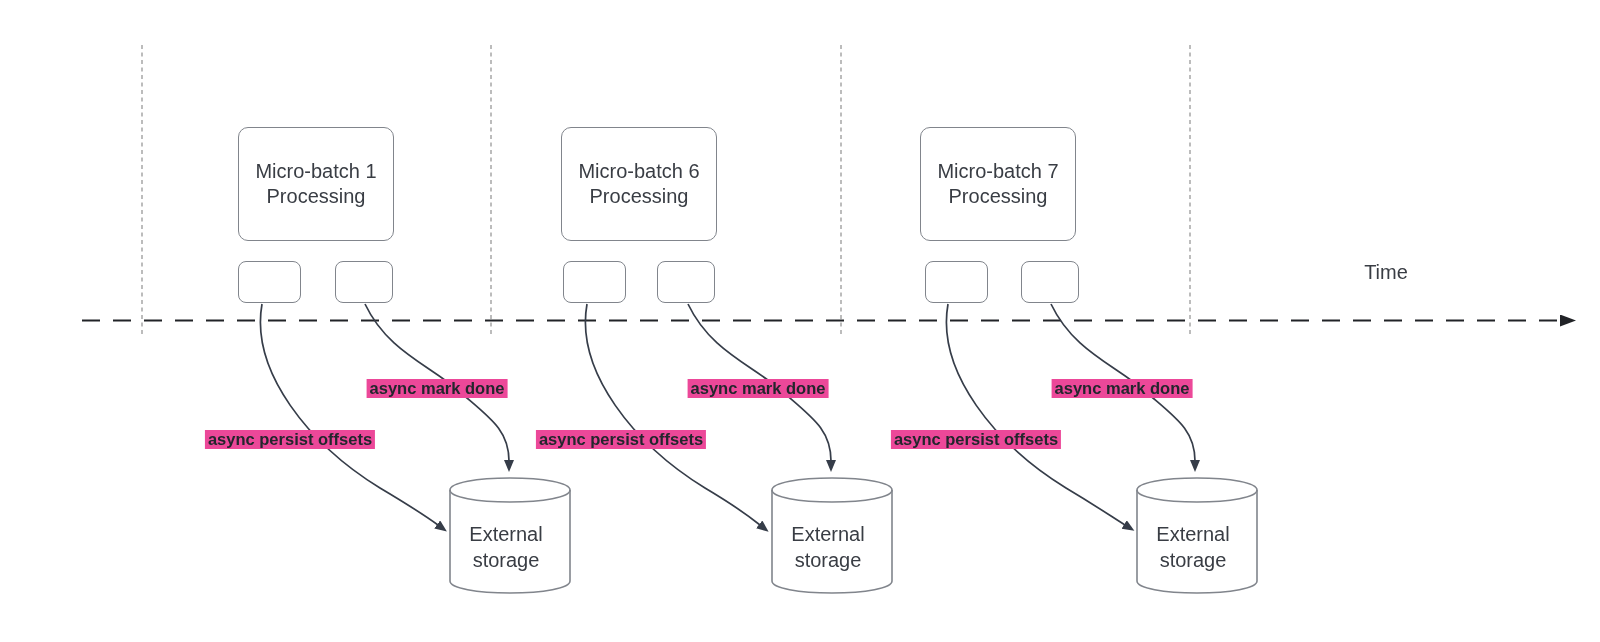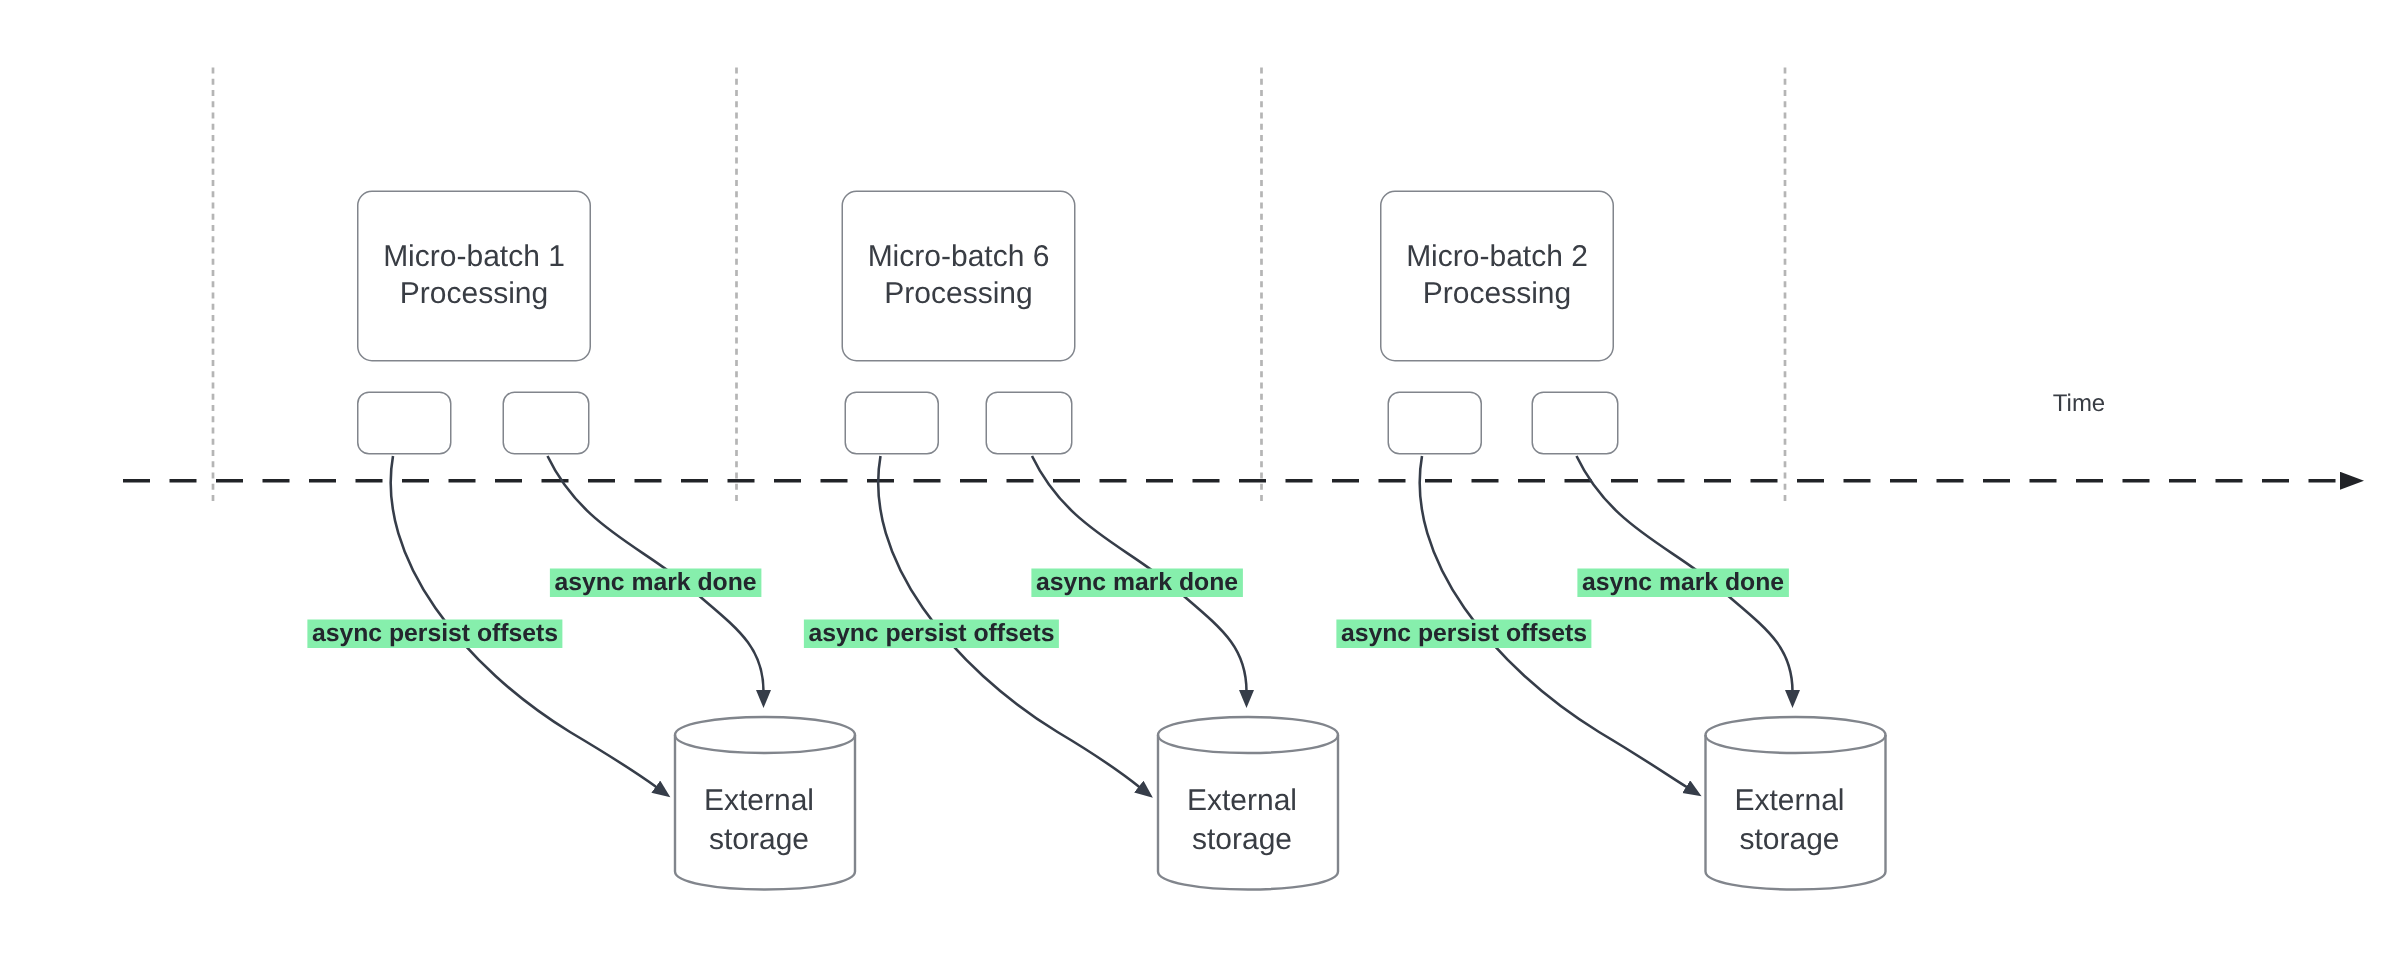--- a/index.html
+++ b/index.html
@@ -138,7 +138,7 @@
 
   <div class="g2">
     <div class="bigbox">
-      <div>Micro-batch 2</div>
+      <div>Micro-batch 7</div>
       <div>Processing</div>
     </div>
     <div class="smallbox a"></div>

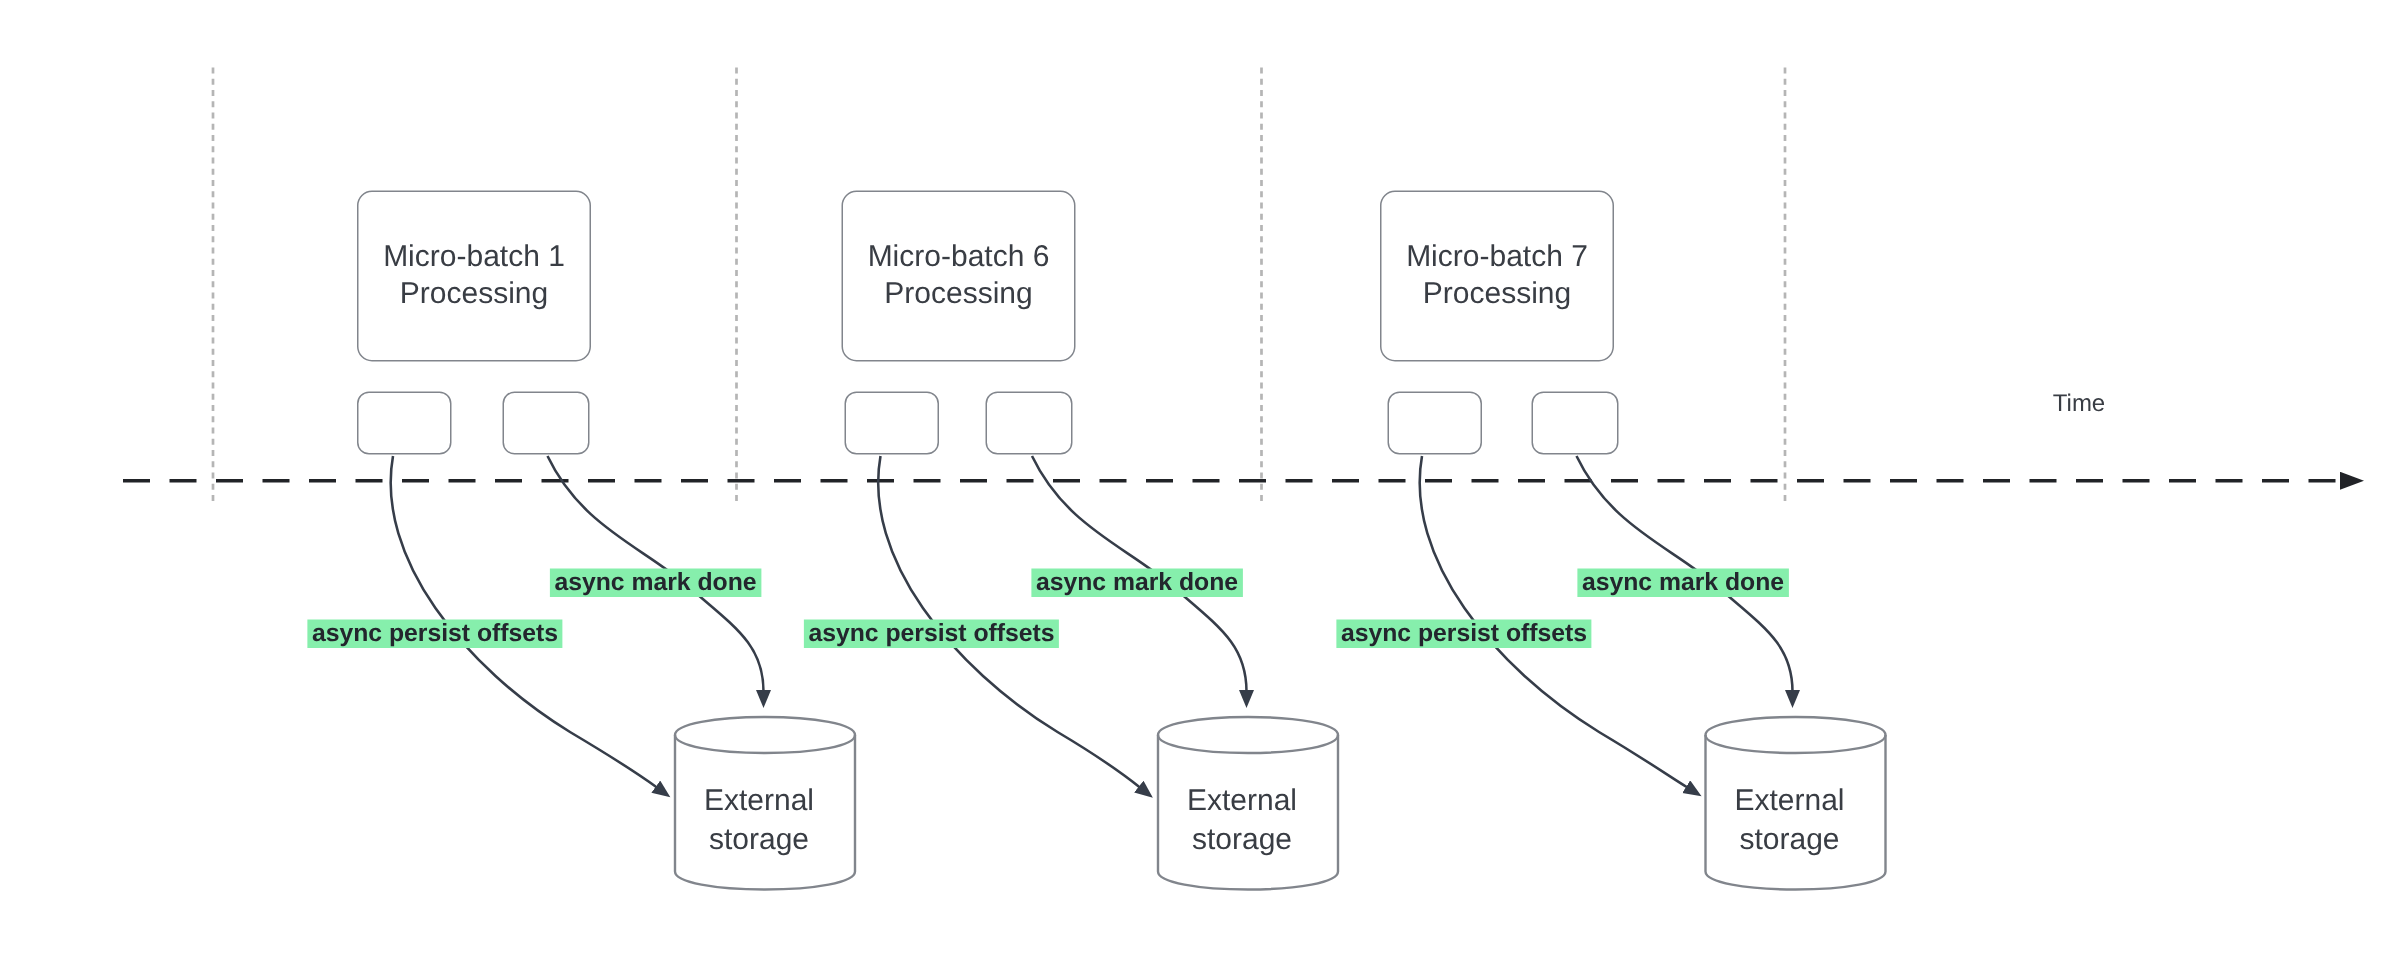--- a/index.html
+++ b/index.html
@@ -49,7 +49,7 @@
   .flow-label.done{top:379px;}
   .time-label{
     position:absolute;top:261px;transform:translateX(-50%);z-index:1;
-    font-size:16px;color:var(--box-text,#393d44);white-space:nowrap;
+    font-size:20px;color:var(--box-text,#393d44);white-space:nowrap;
   }
 
   

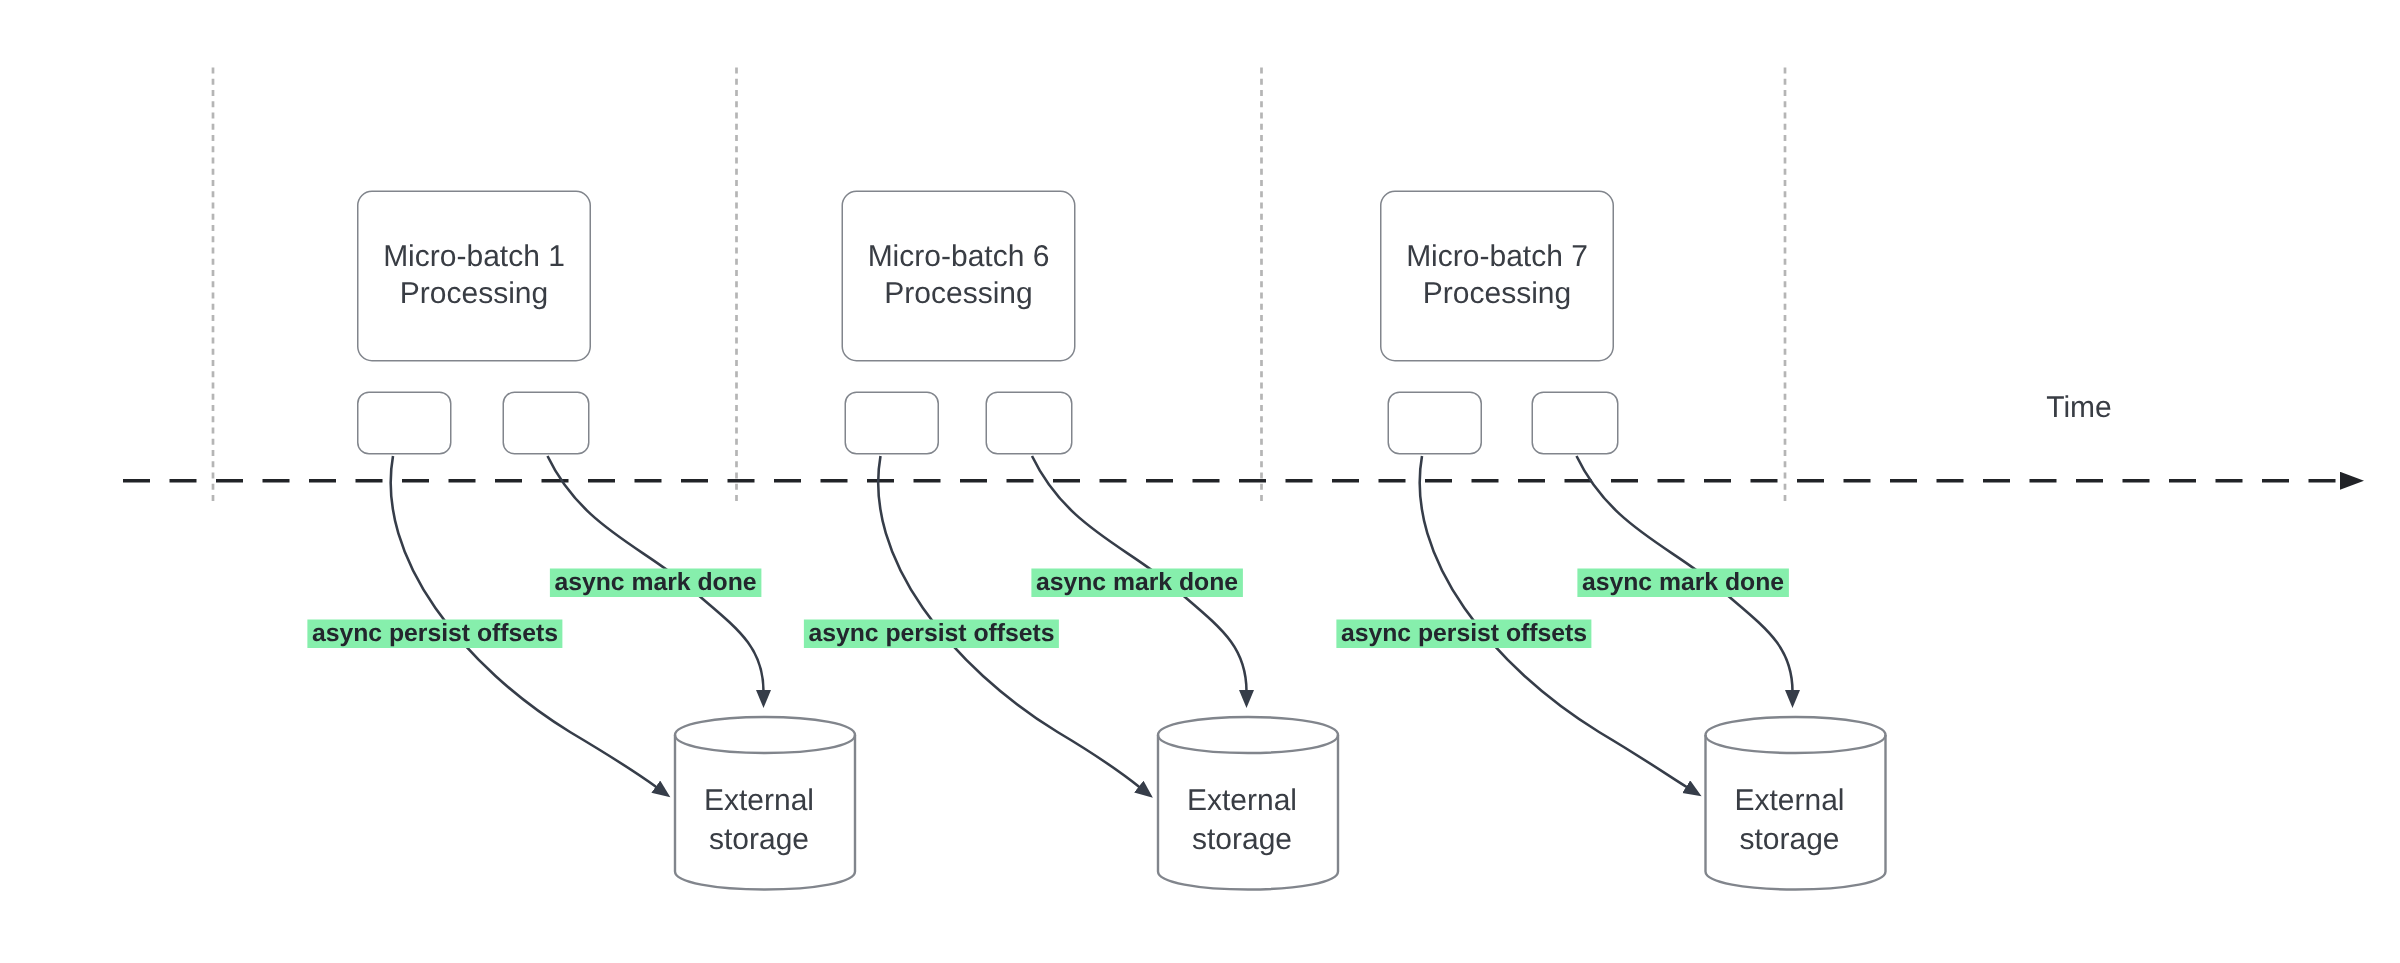--- a/index.html
+++ b/index.html
@@ -42,7 +42,7 @@
   }
   .flow-label{
     position:absolute;transform:translateX(-50%);white-space:nowrap;z-index:2;
-    background:#86efac;padding:0 3px;
+    background:#ec4899;padding:0 3px;
     font-size:16.5px;font-weight:bold;color:var(--label-text,#23262d);
   }
   .flow-label.persist{top:413px;}

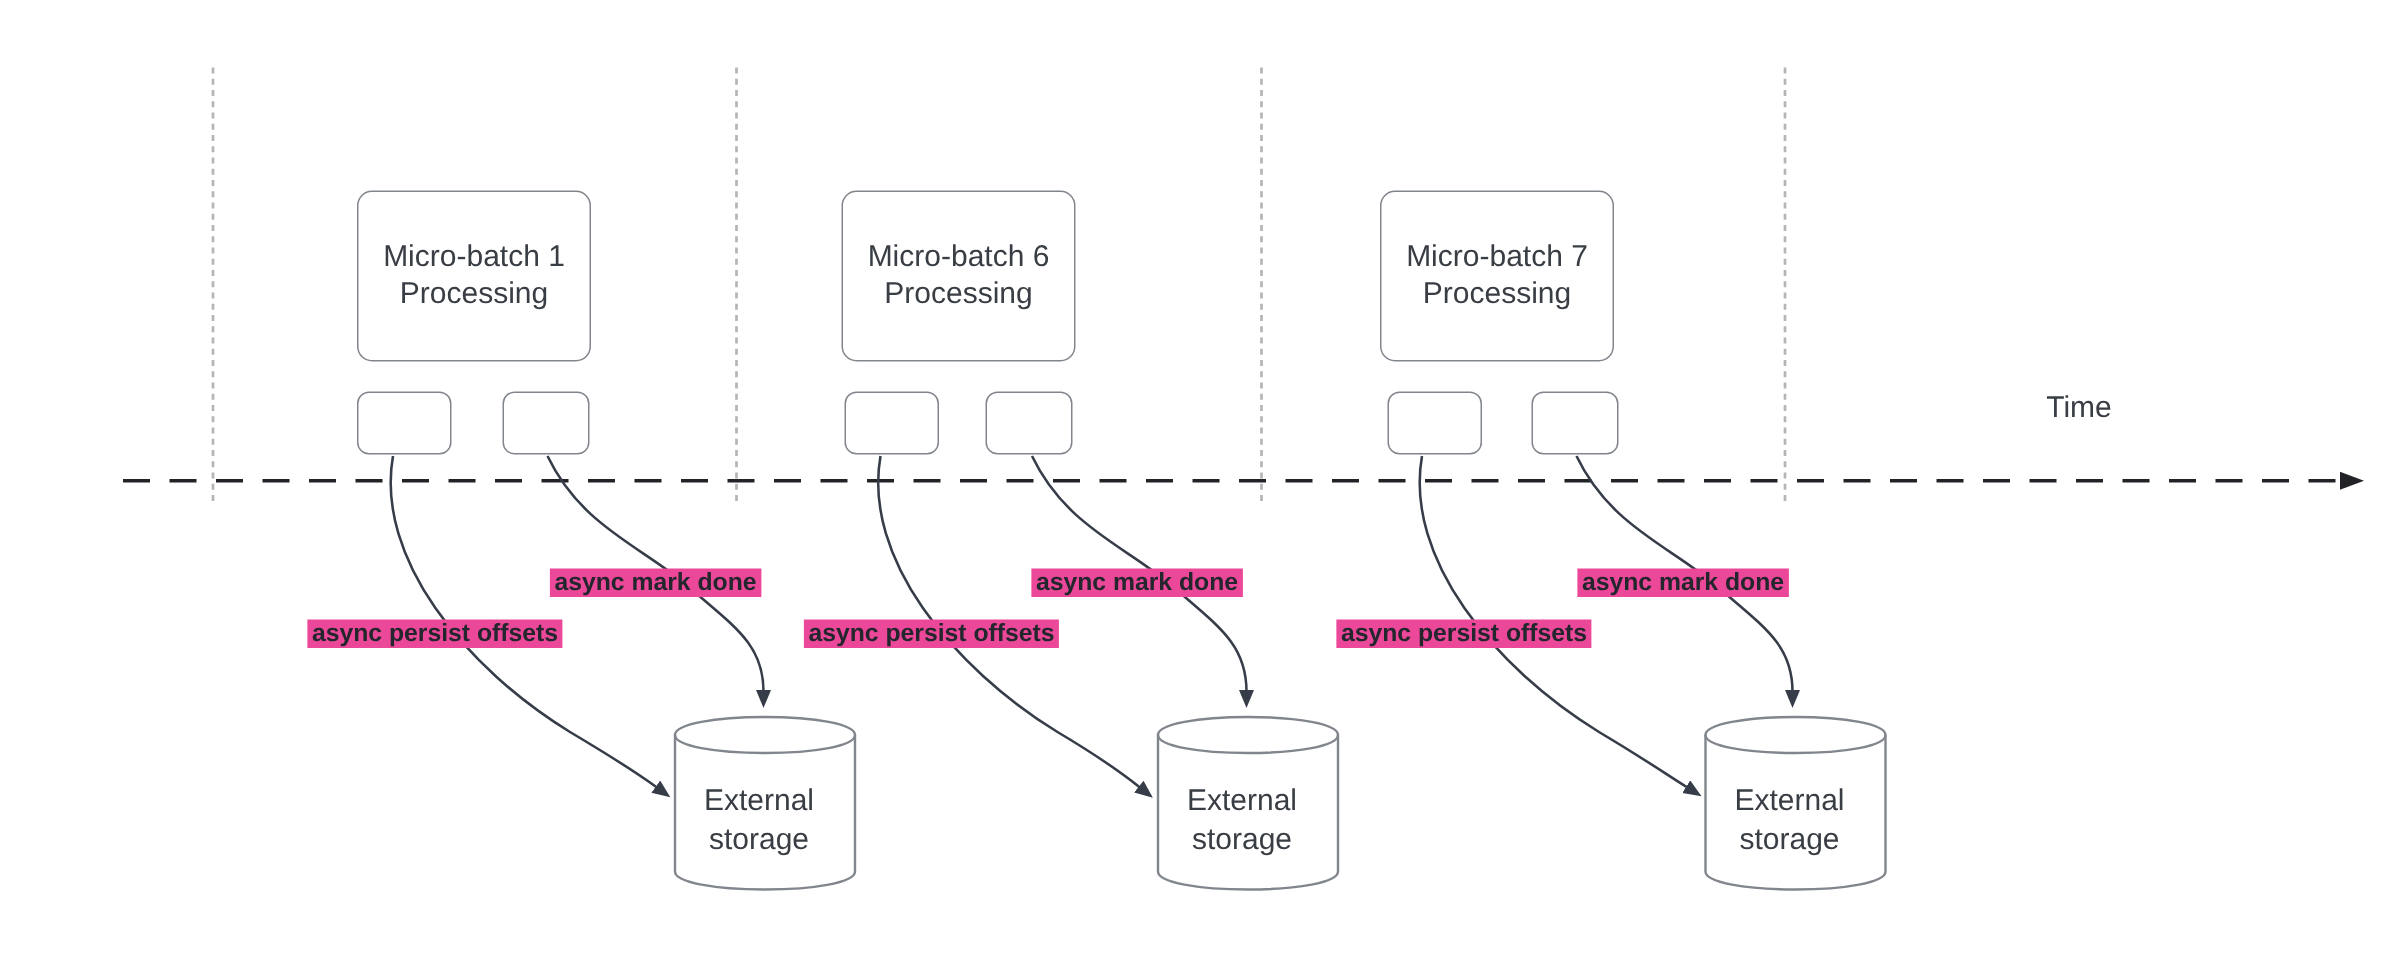--- a/index.html
+++ b/index.html
@@ -45,7 +45,7 @@
     background:#ec4899;padding:0 3px;
     font-size:16.5px;font-weight:bold;color:var(--label-text,#23262d);
   }
-  .flow-label.persist{top:413px;}
+  .flow-label.persist{top:430px;}
   .flow-label.done{top:379px;}
   .time-label{
     position:absolute;top:261px;transform:translateX(-50%);z-index:1;

